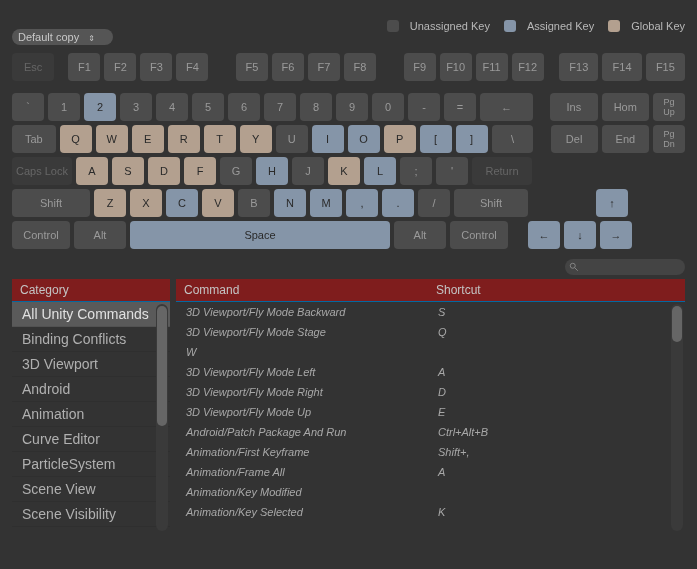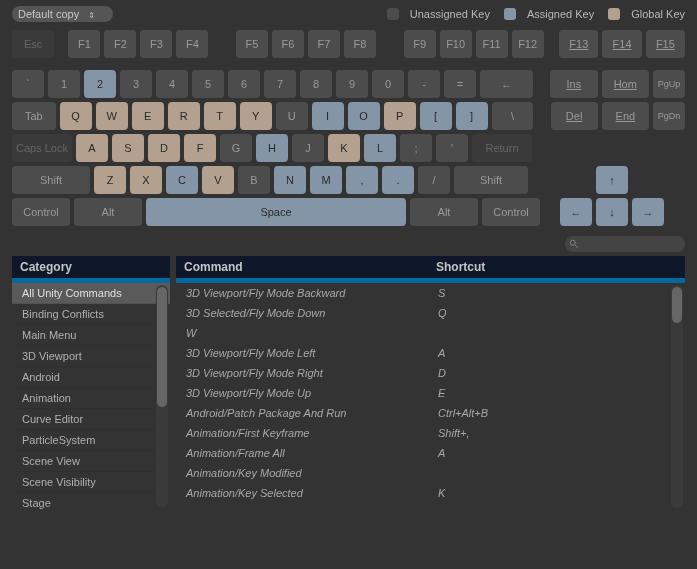--- a/index.html
+++ b/index.html
@@ -27,6 +27,7 @@
     font-size: 11px;
     border-radius: 8px;
     position: relative;
+    margin-top: 23px;
   }
   .profile-select::after {
     content: "";

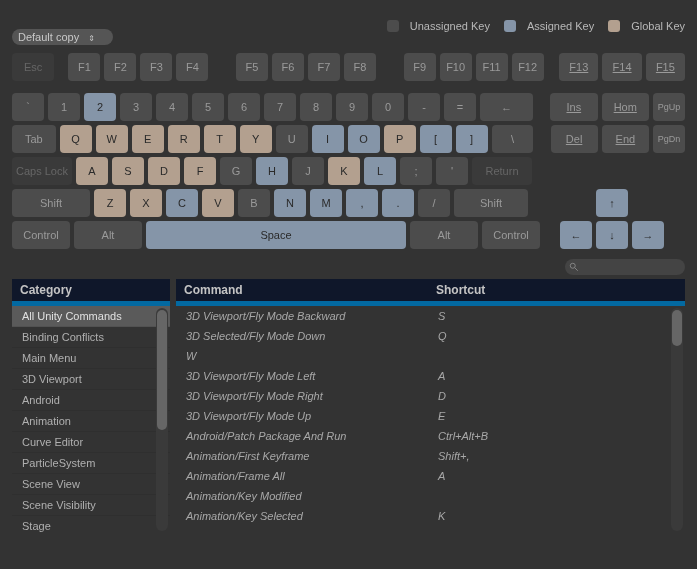--- a/index.html
+++ b/index.html
@@ -79,7 +79,7 @@
   .k-alt { width: 68px; }
   .k-space { width: 260px; }
   .k-arrow { width: 32px; }
-  .k-nav { width: 52px; text-decoration: underline; }
+  .k-nav { width: 52px; }
   .k-nav2 { width: 28px; font-size:9px; line-height:10px; text-align:center; flex-direction:row; }
 
   .search-row {

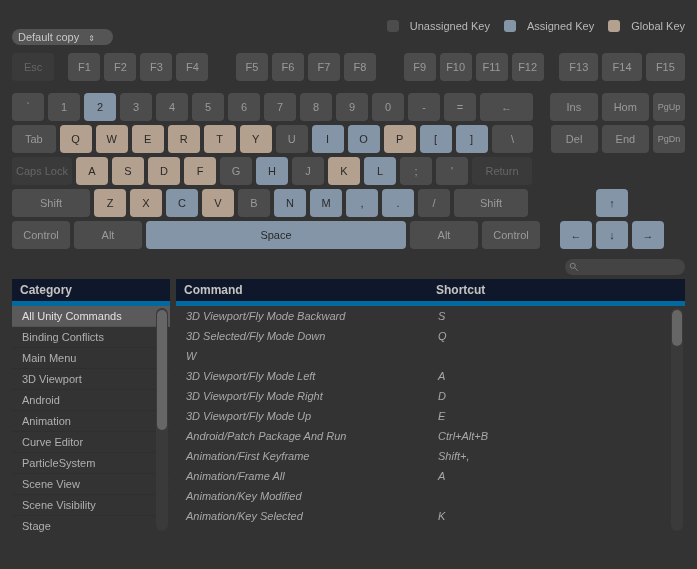--- a/index.html
+++ b/index.html
@@ -80,7 +80,7 @@
   .k-space { width: 260px; }
   .k-arrow { width: 32px; }
   .k-nav { width: 52px; }
-  .k-nav2 { width: 28px; font-size:9px; line-height:10px; text-align:center; flex-direction:row; }
+  .k-nav2 { width: 28px; font-size:9px; line-height:10px; text-align:center; flex-direction:column; }
 
   .search-row {
     display: flex;

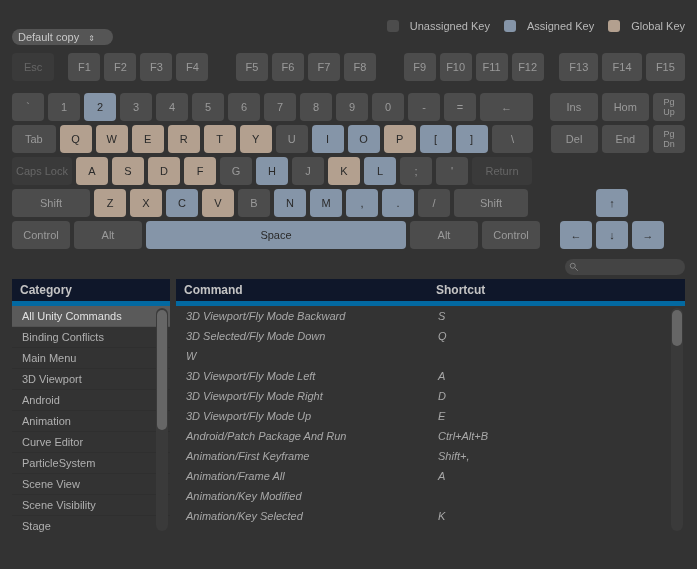--- a/index.html
+++ b/index.html
@@ -76,7 +76,7 @@
   .k-return { width: 60px; }
   .k-rshift { width: 74px; }
   .k-ctrl { width: 58px; }
-  .k-alt { width: 68px; }
+  .k-alt { width: 52px; }
   .k-space { width: 260px; }
   .k-arrow { width: 32px; }
   .k-nav { width: 52px; }

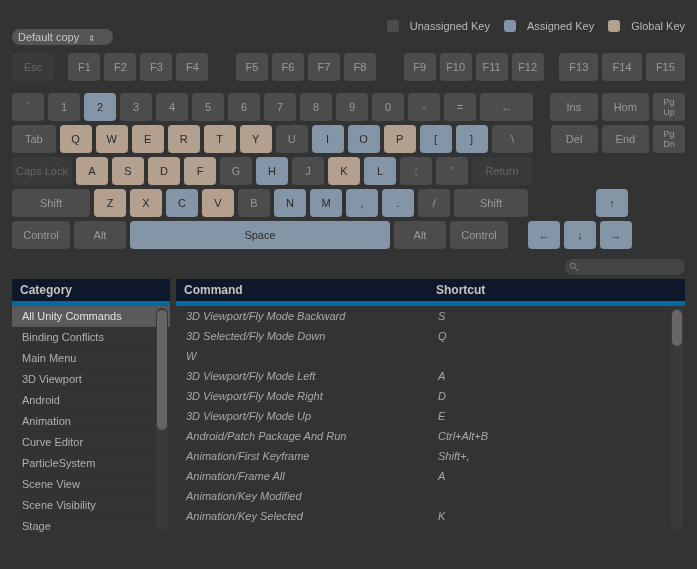--- a/index.html
+++ b/index.html
@@ -106,12 +106,12 @@
   .cat-col { width: 158px; display: flex; flex-direction: column; }
   .cmd-col { flex: 1; display: flex; }
   .col-head {
-    background: #0f172a;
+    background: #7f1d1d;
     padding: 4px 8px;
-    font-weight: bold;
+    font-weight: normal;
     color: #c4c4c4;
     font-size: 12px;
-    border-bottom: 5px solid #0369a1;
+    border-bottom: 1px solid #0369a1;
   }
   .col-body {
     background: #333;

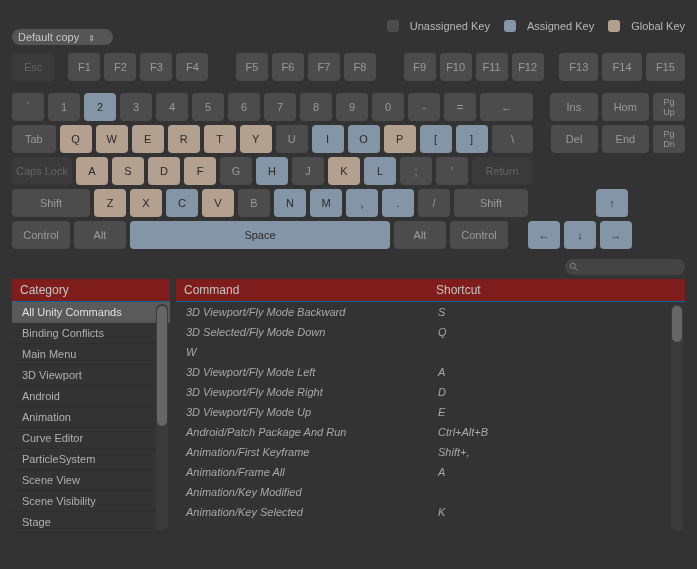--- a/index.html
+++ b/index.html
@@ -121,7 +121,7 @@
   }
   .list-row {
     padding: 4px 10px;
-    font-size: 11px;
+    font-size: 14px;
     color: #b0b0b0;
     border-bottom: 1px solid rgba(0,0,0,0.08);
     white-space: nowrap;

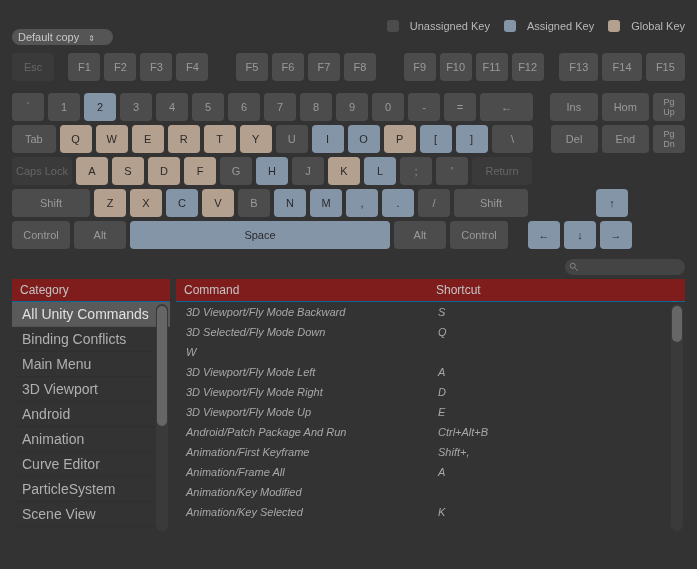--- a/index.html
+++ b/index.html
@@ -342,7 +342,7 @@
               <div class="s">S</div>
             </div>
             <div class="cmd-row">
-              <div class="c">3D Selected/Fly Mode Down</div>
+              <div class="c">3D Viewport/Fly Mode Stage</div>
               <div class="s">Q</div>
             </div>
             <div class="cmd-row">

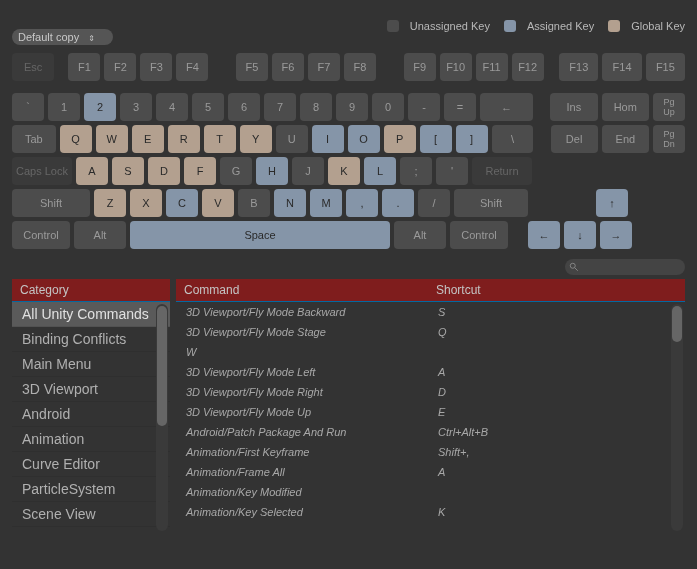--- a/index.html
+++ b/index.html
@@ -315,7 +315,6 @@
 
       <div class="list-row sel">All Unity Commands</div>
         <div class="list-row">Binding Conflicts</div>
-        <div class="list-row">Main Menu</div>
         <div class="list-row">3D Viewport</div>
         <div class="list-row">Android</div>
         <div class="list-row">Animation</div>

